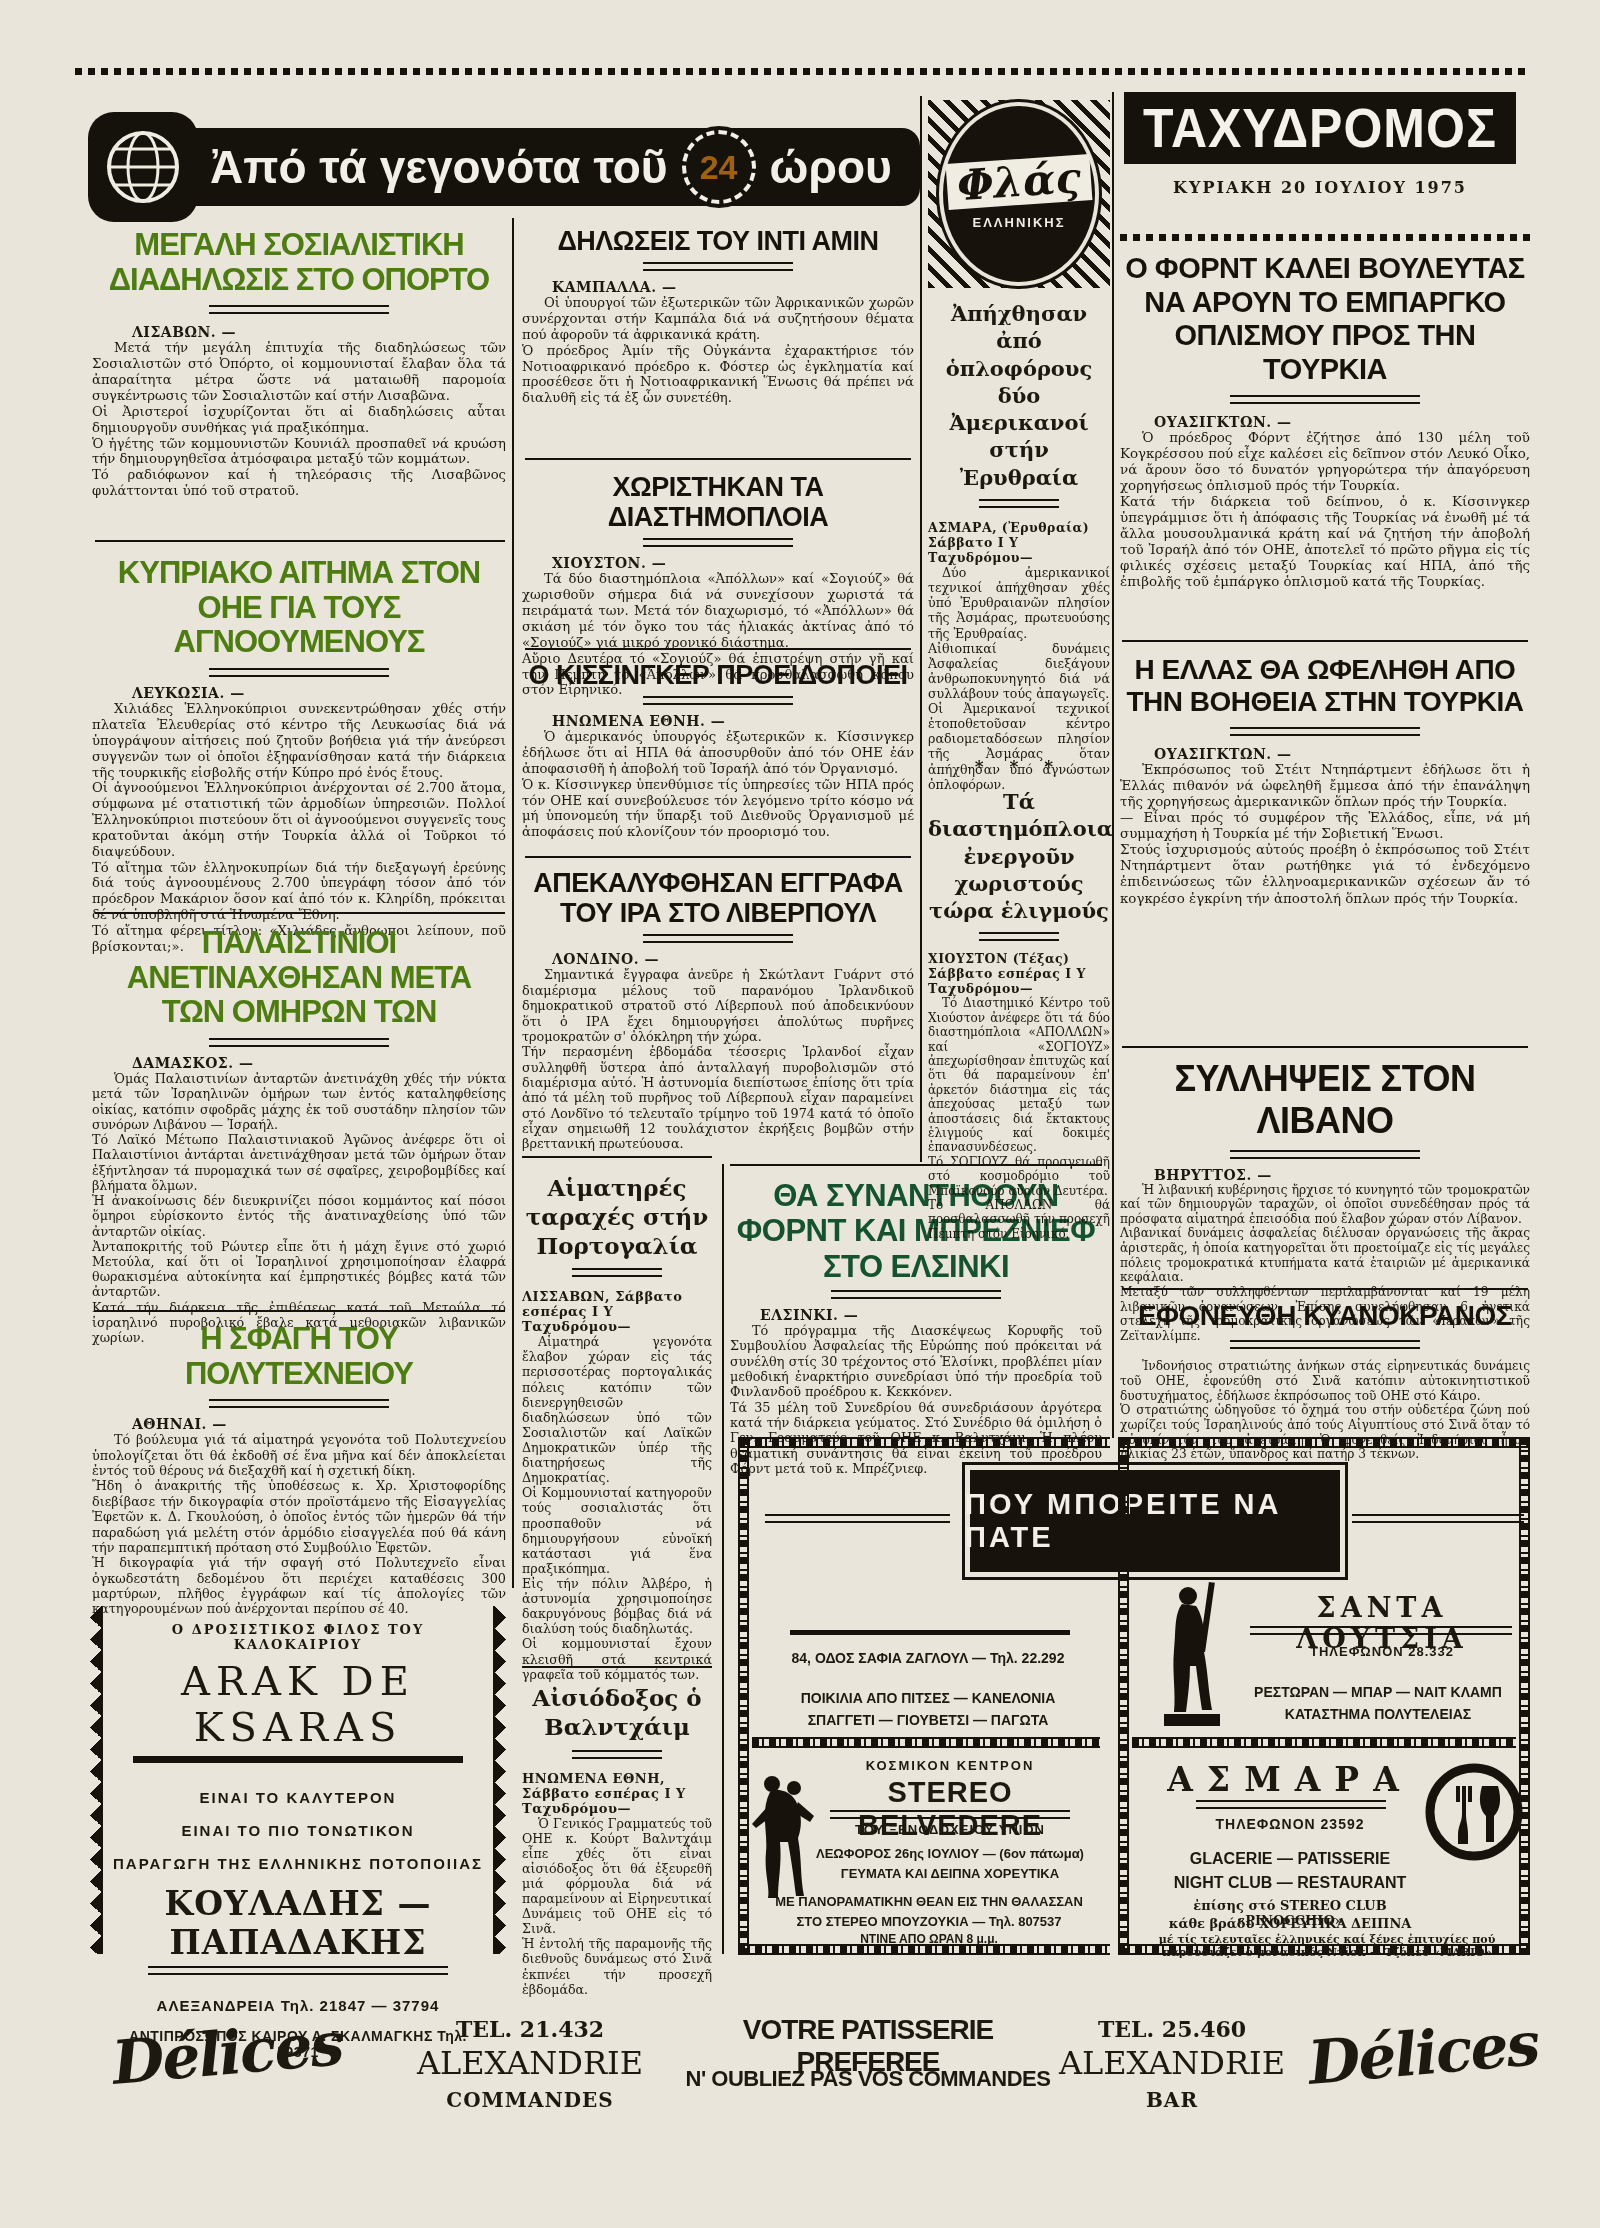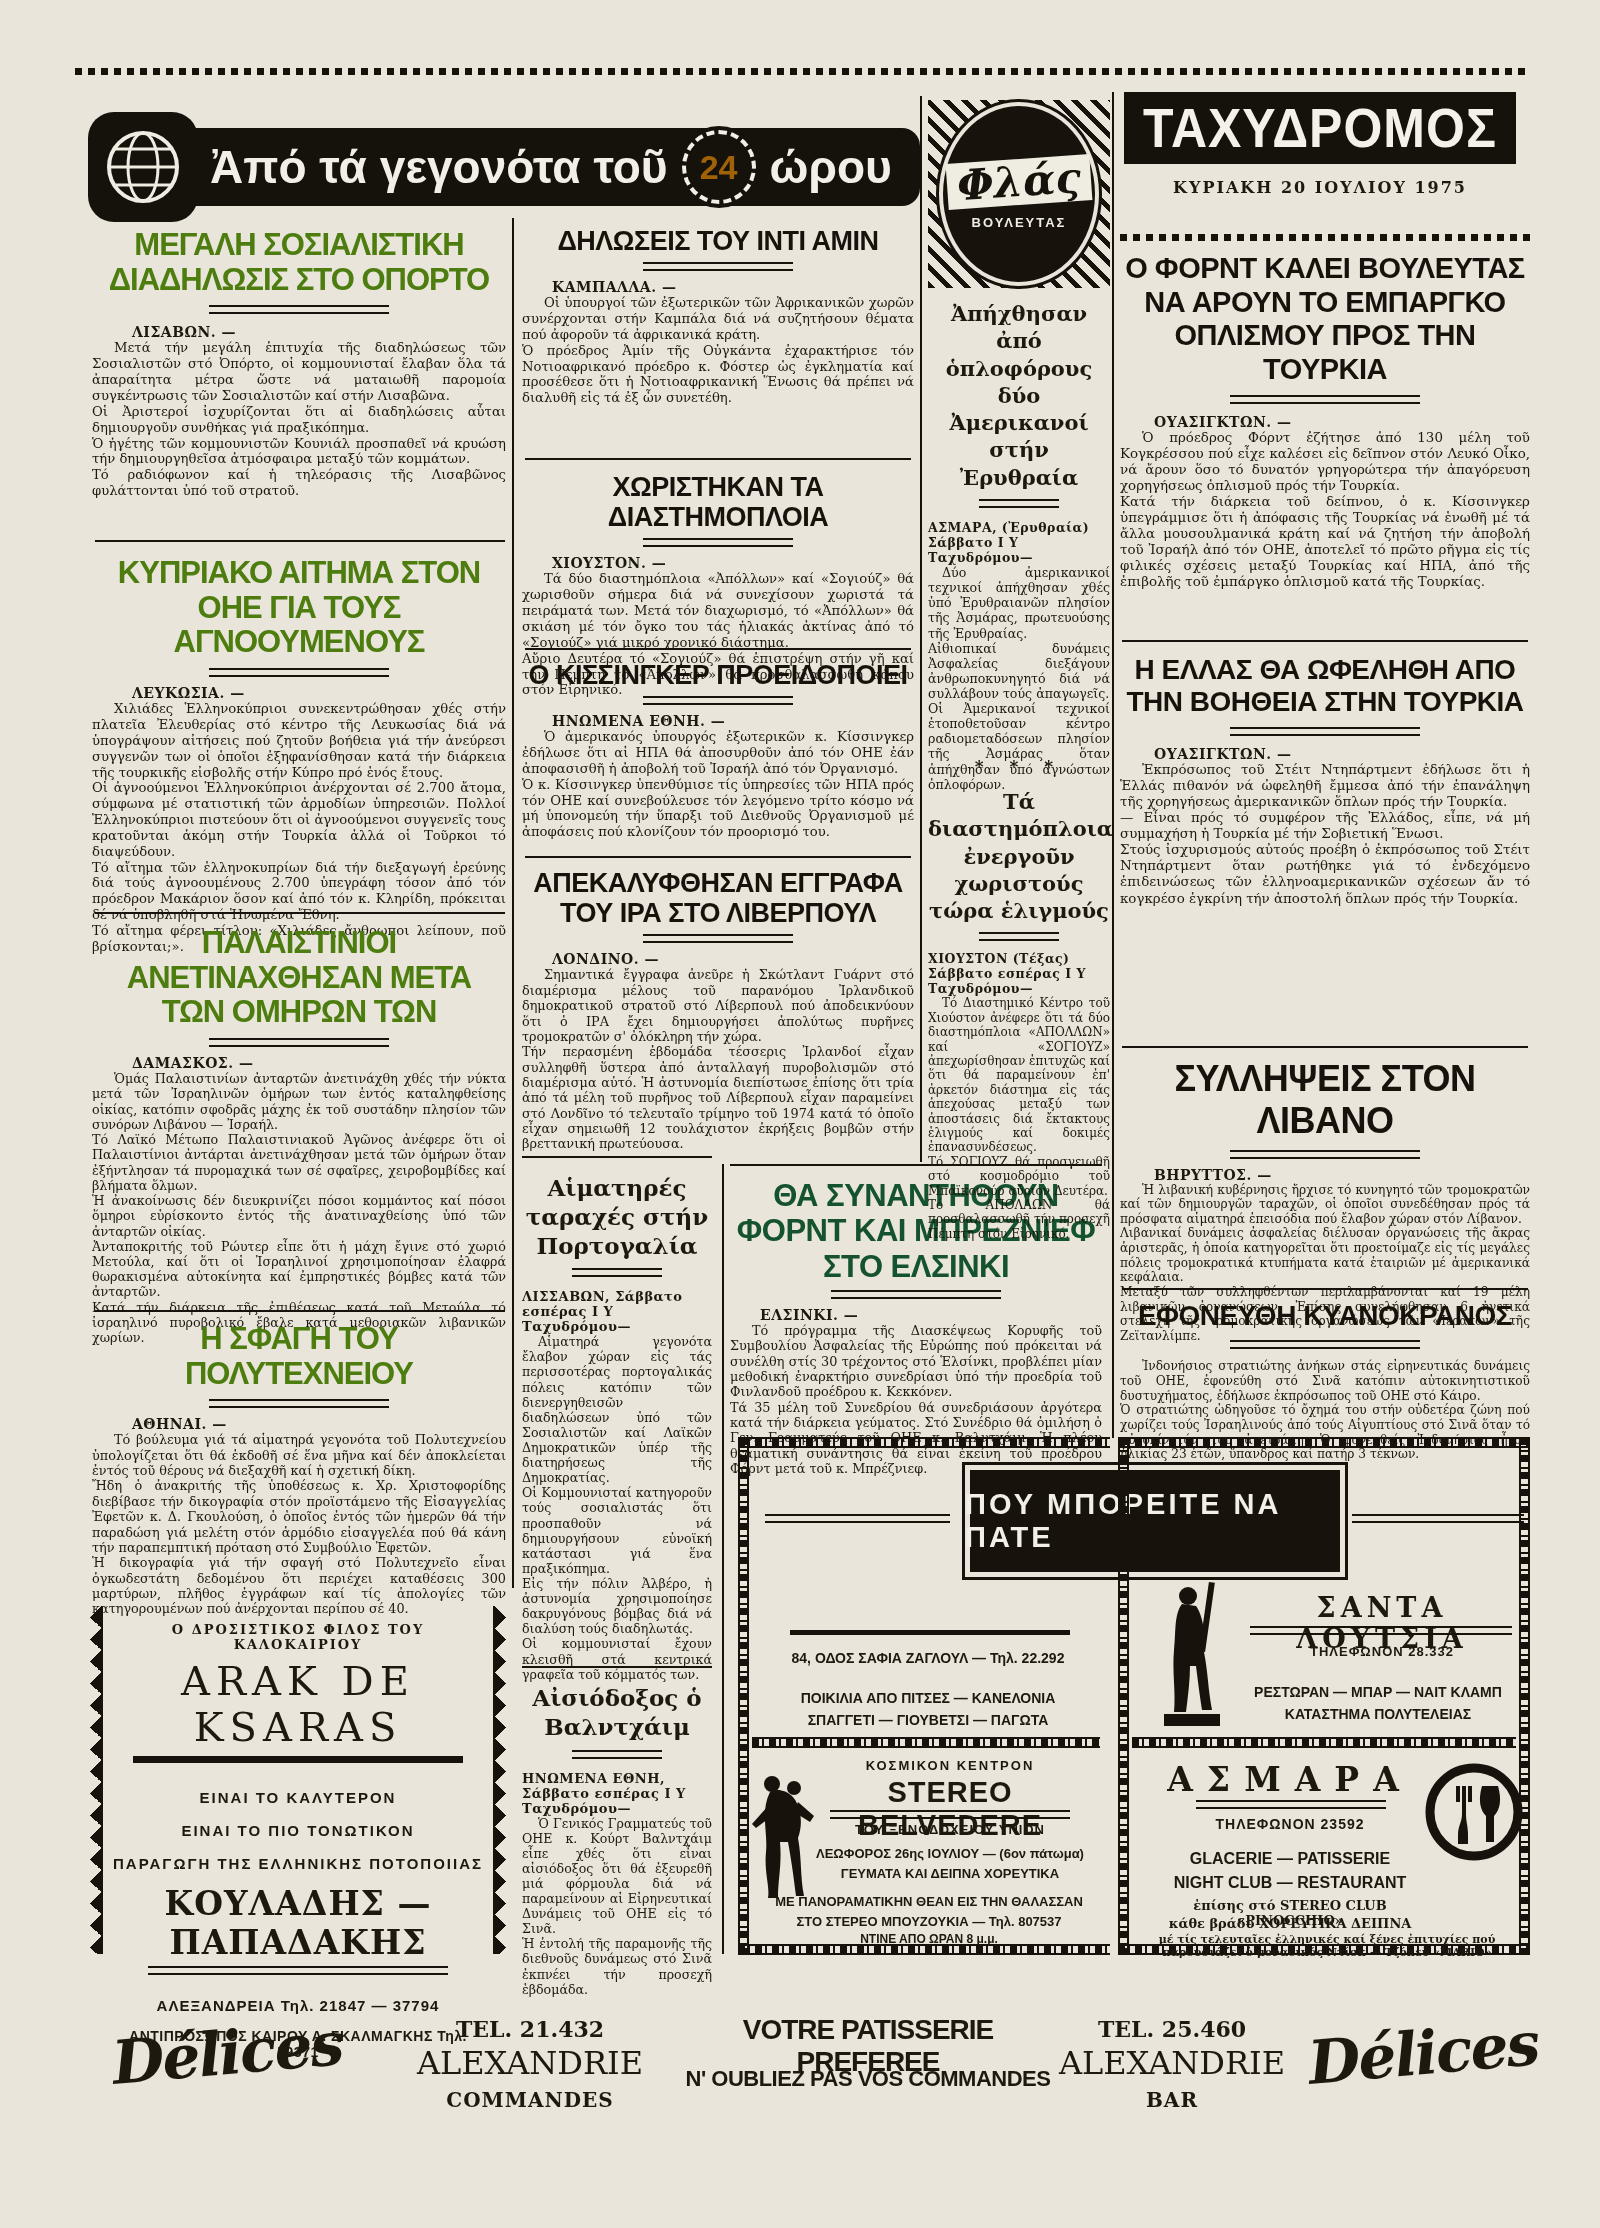--- a/index.html
+++ b/index.html
@@ -87,7 +87,7 @@
   <div class="abs flashbox" style="left:928px;top:100px;width:182px;height:188px;">
     <div class="flashoval">
       <div class="flash-top">Φλάς</div>
-      <div class="flash-bot">ΒΟΥΛΕΥΤΑΣ</div>
+      <div class="flash-bot">ΕΛΛΗΝΙΚΗΣ</div>
     </div>
   </div>
 

